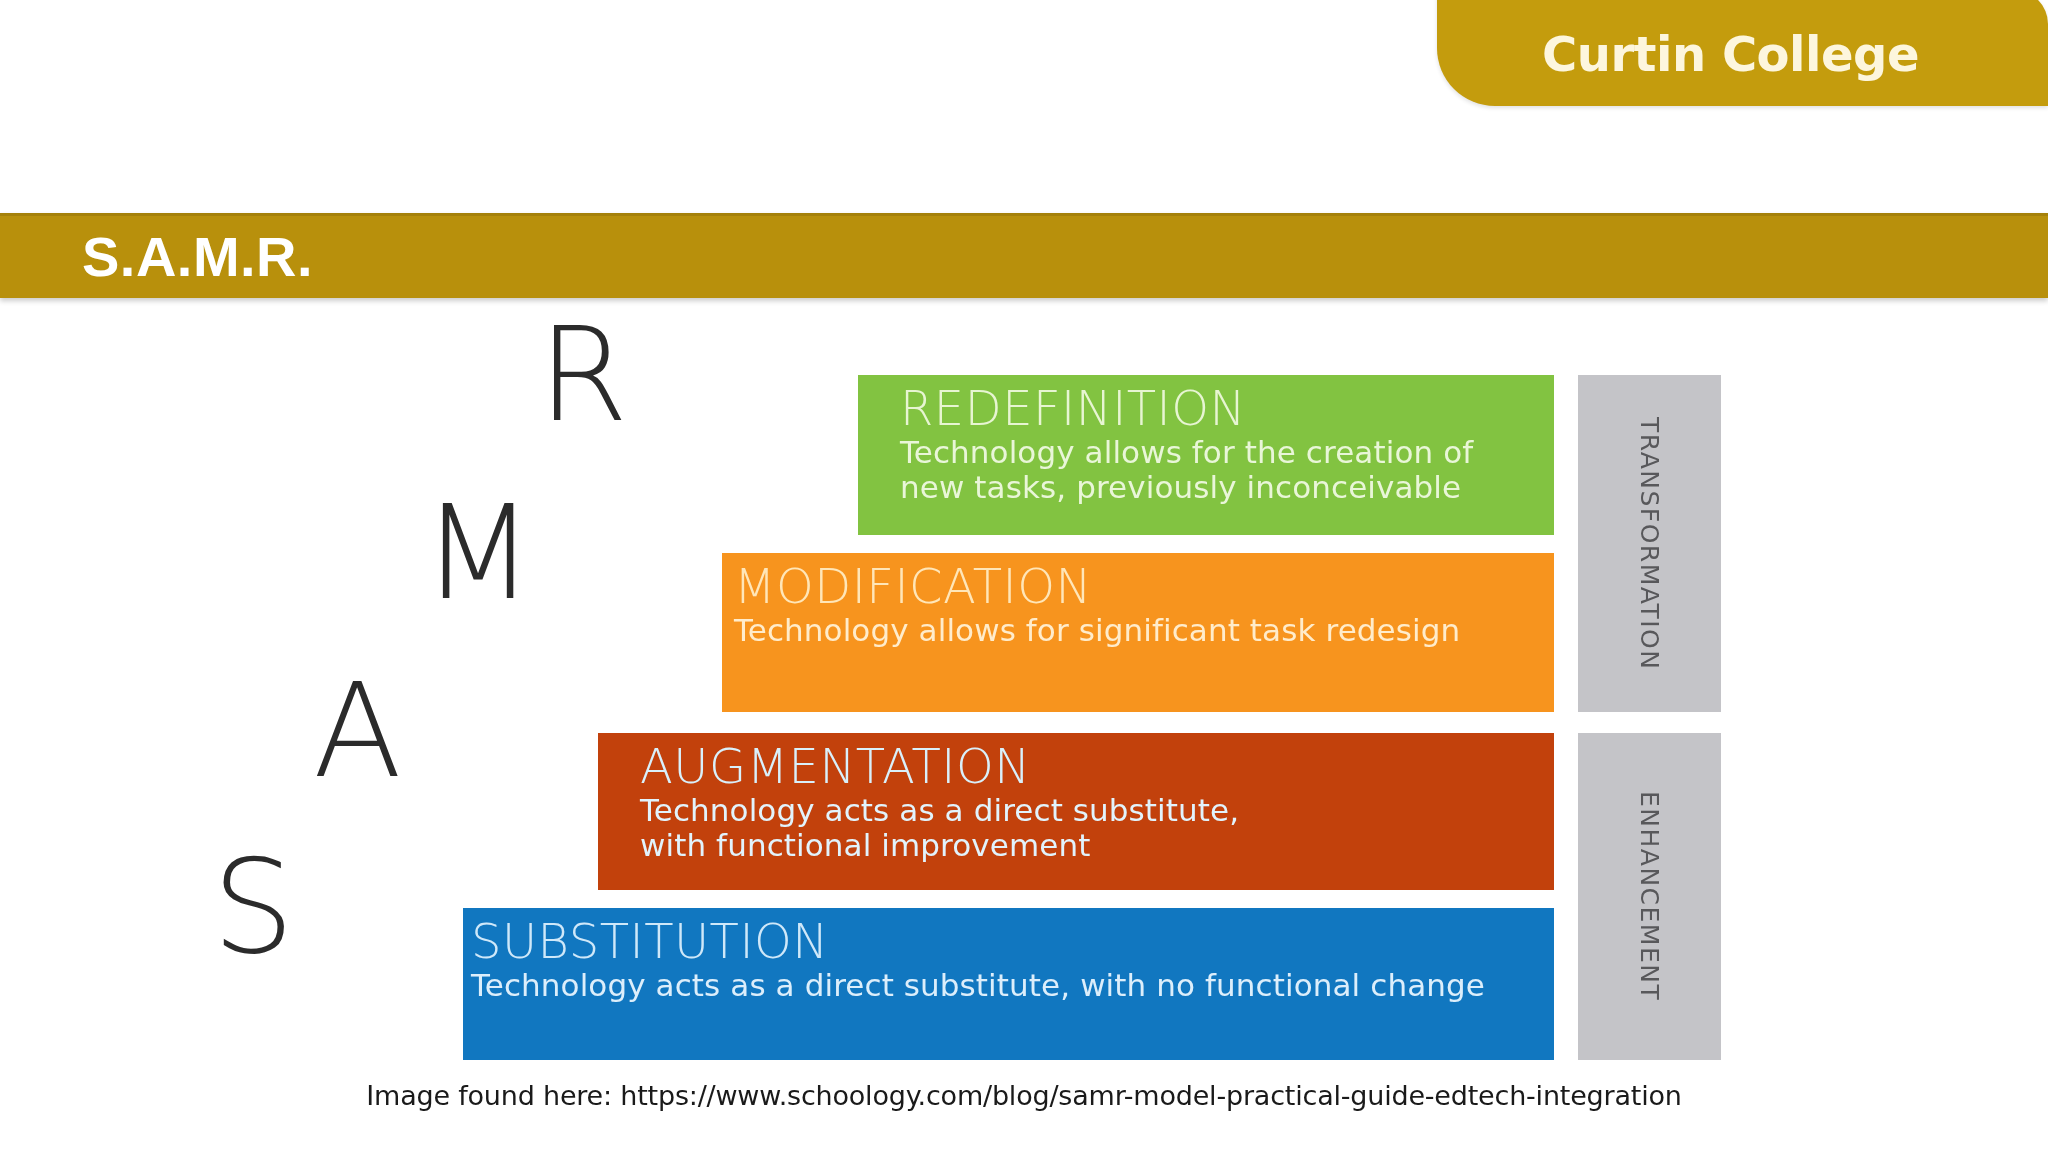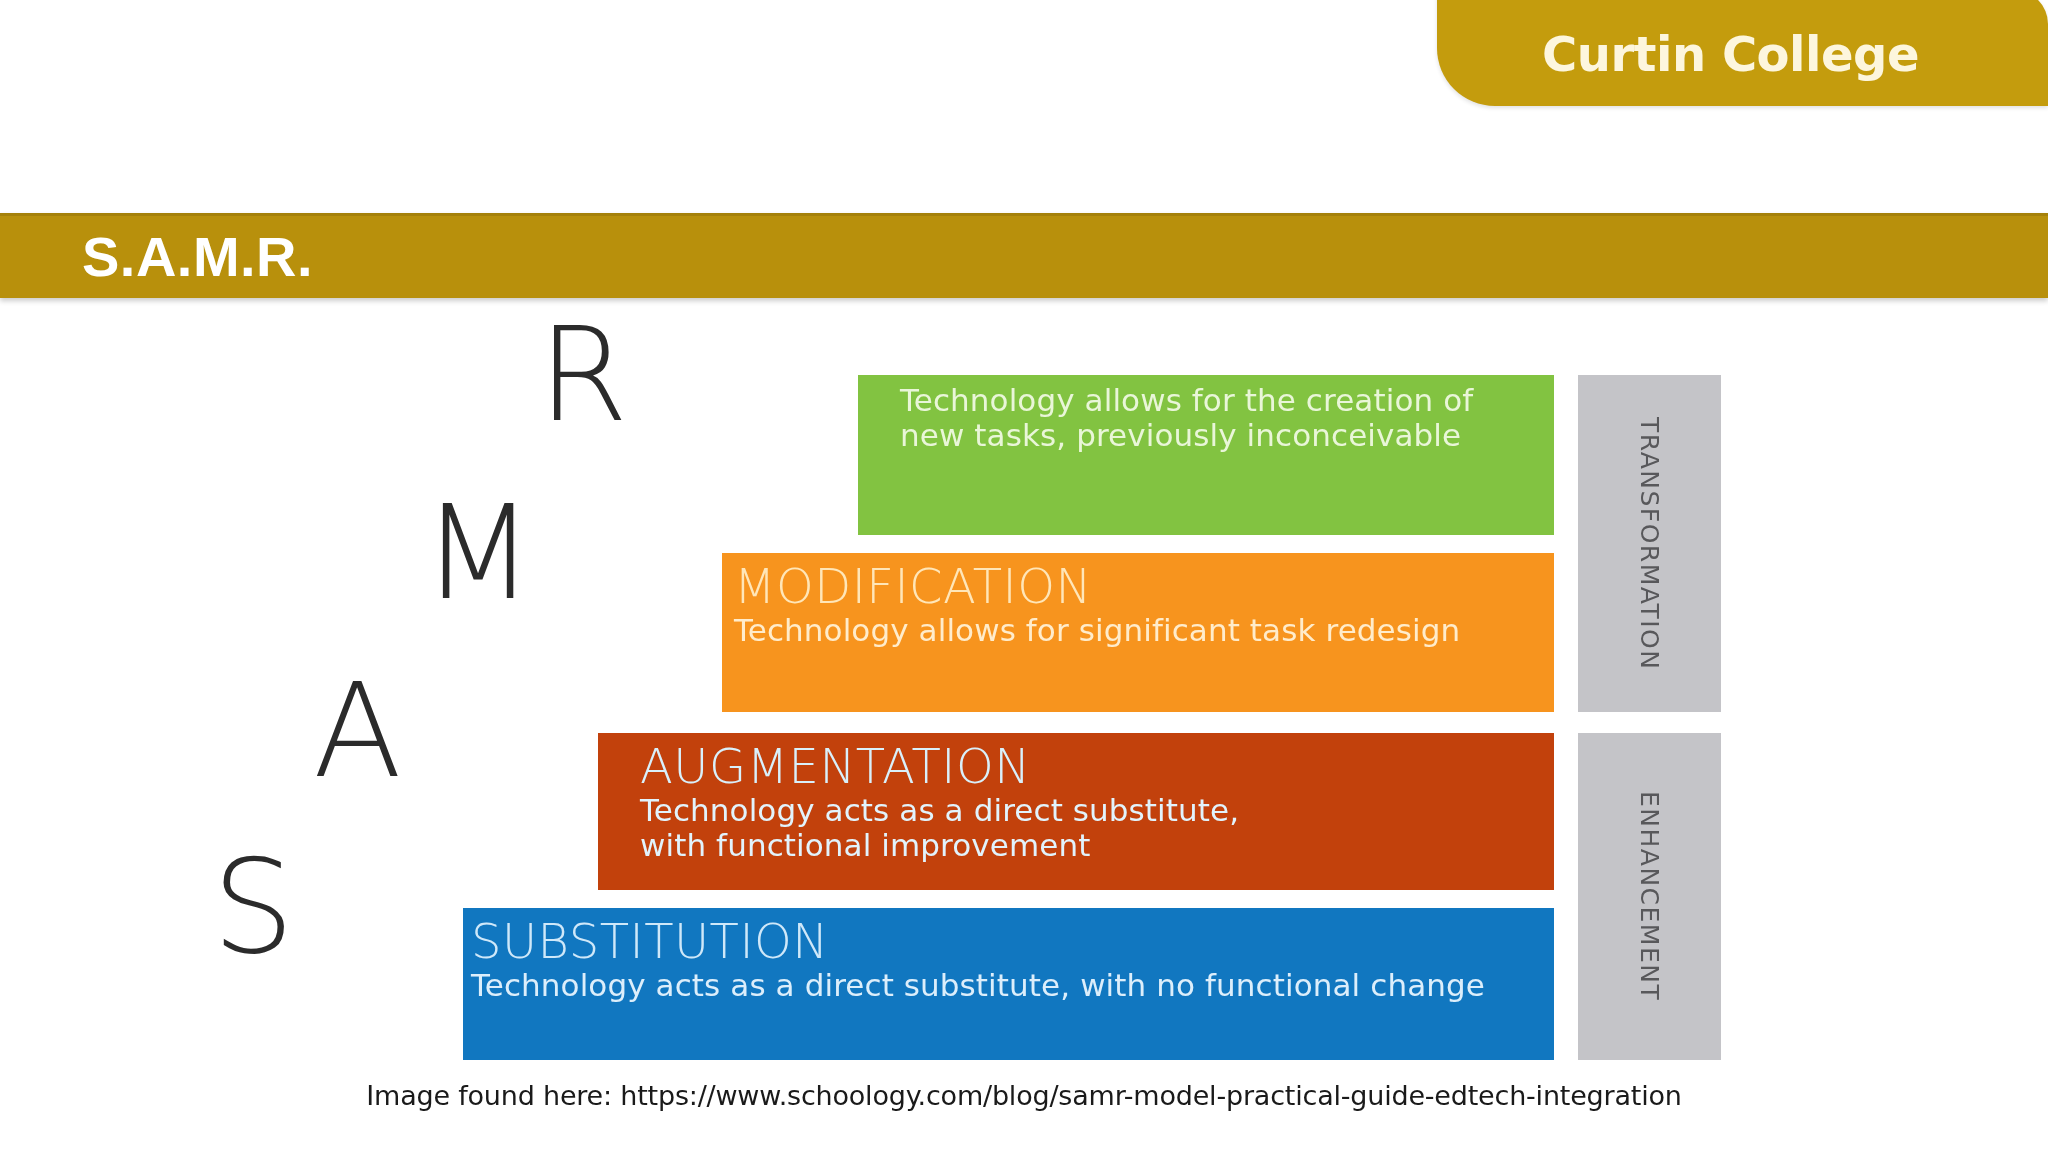--- a/index.html
+++ b/index.html
@@ -217,6 +217,7 @@
     <div class="samr-letter" style="left:212px; top:542px;">S</div>
 
     <div class="samr-bar" id="bar-redefinition">
+      <div class="samr-bar-title">REDEFINITION</div>
       <div class="samr-bar-desc">Technology allows for the creation of new tasks, previously inconceivable</div>
     </div>
 

